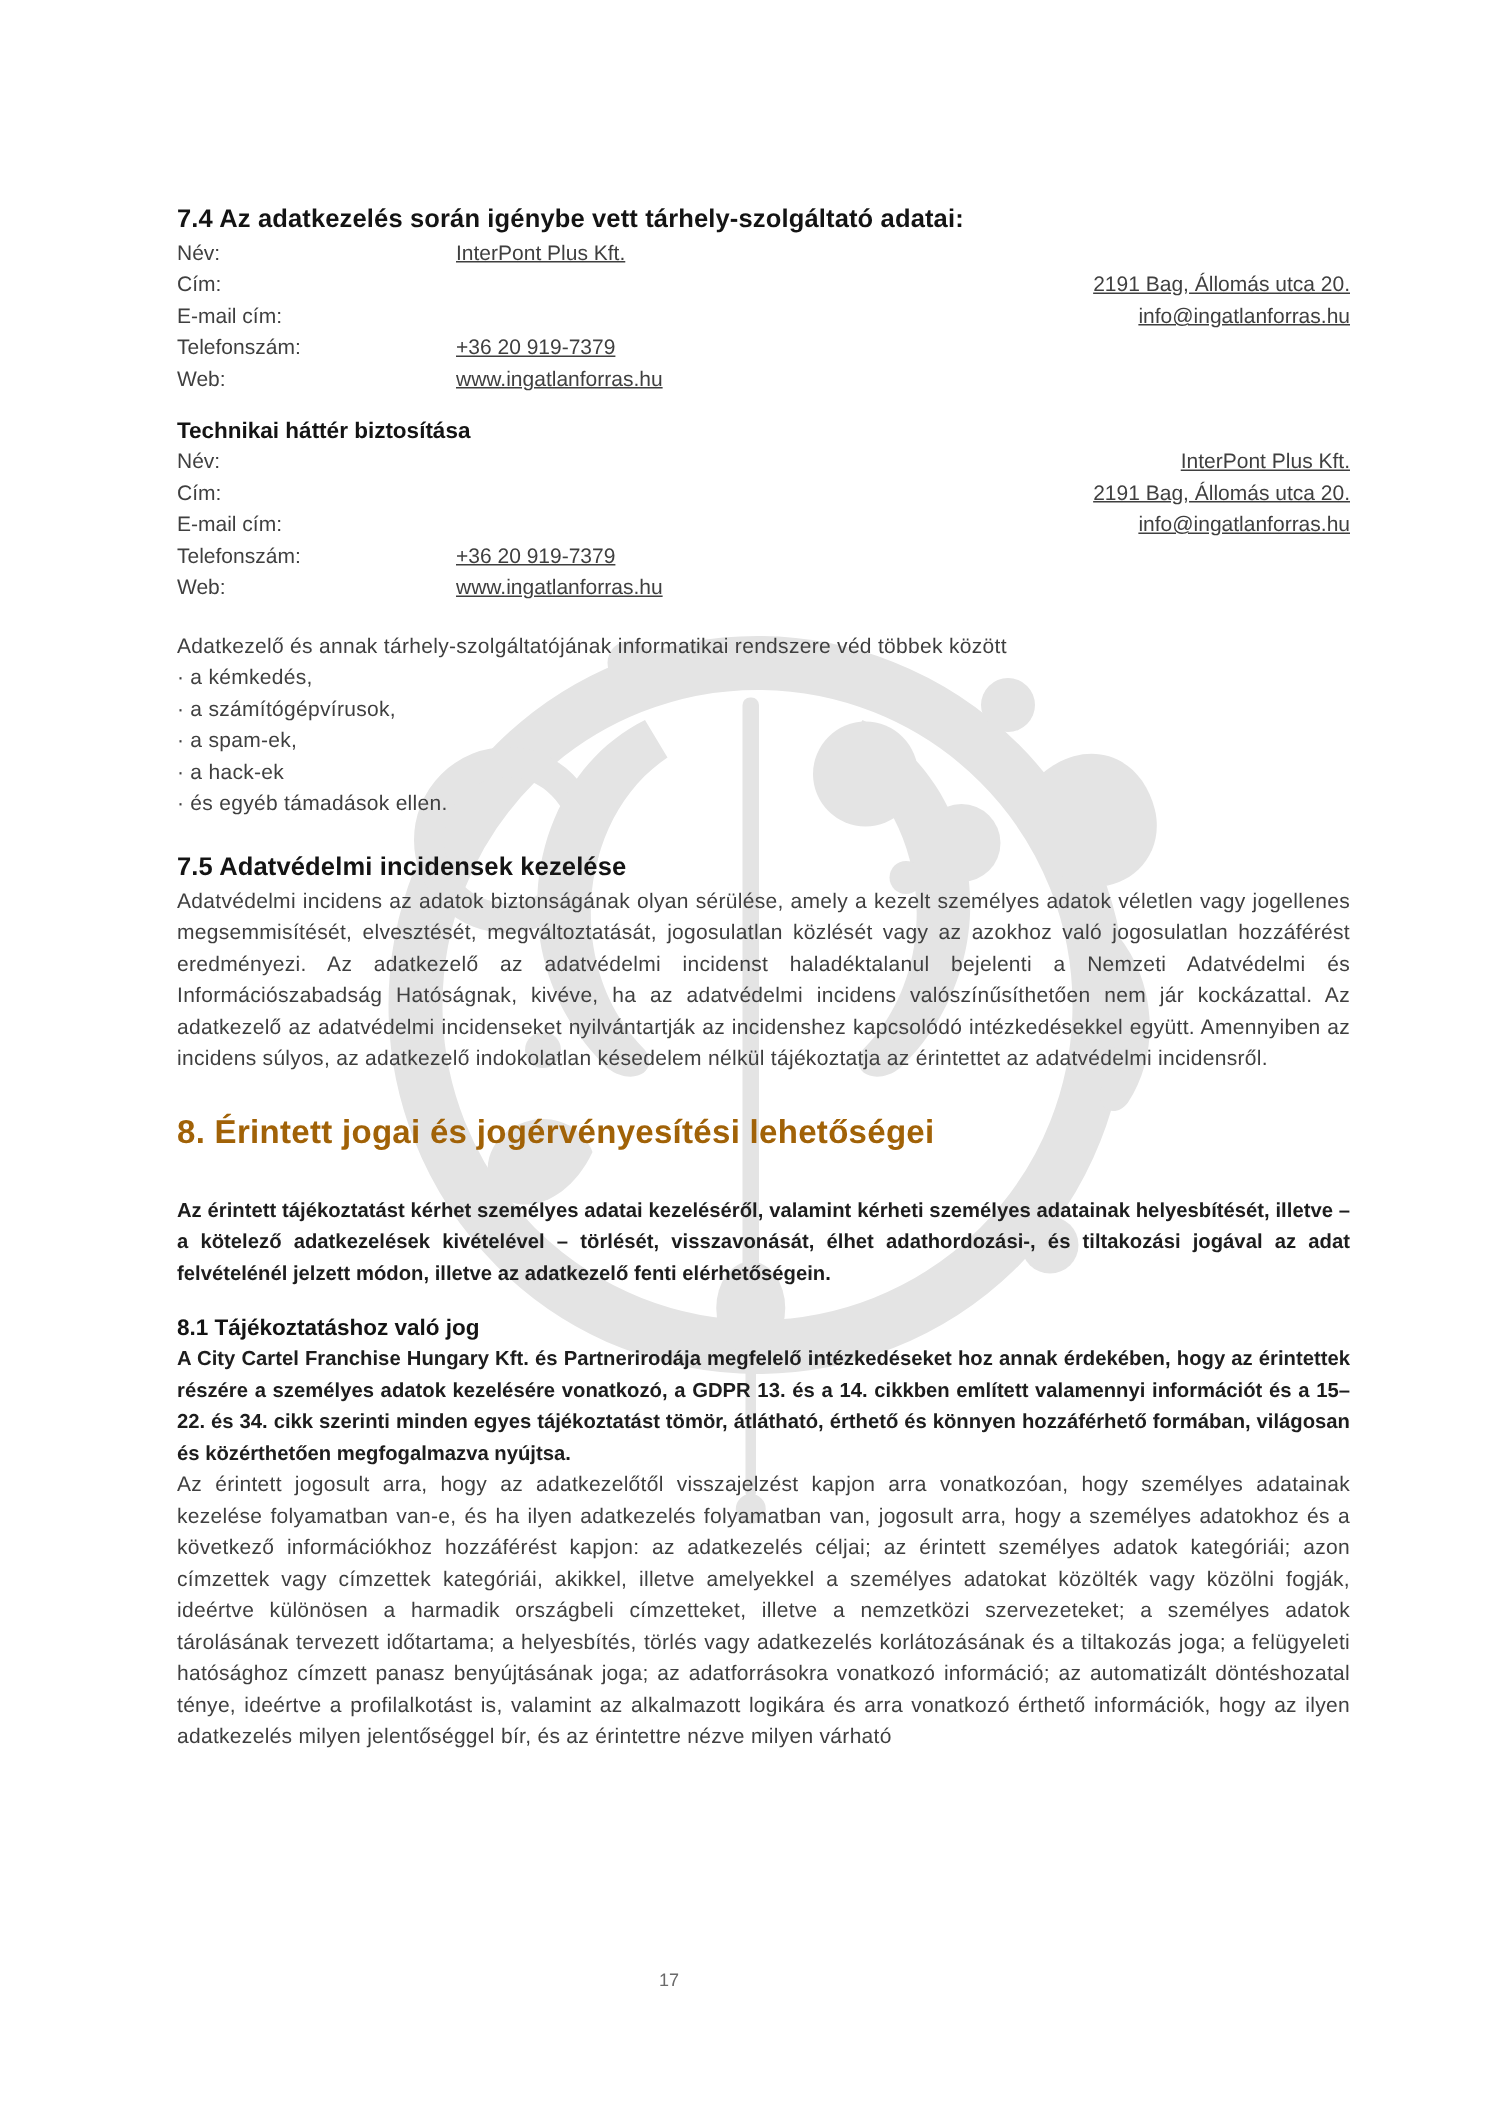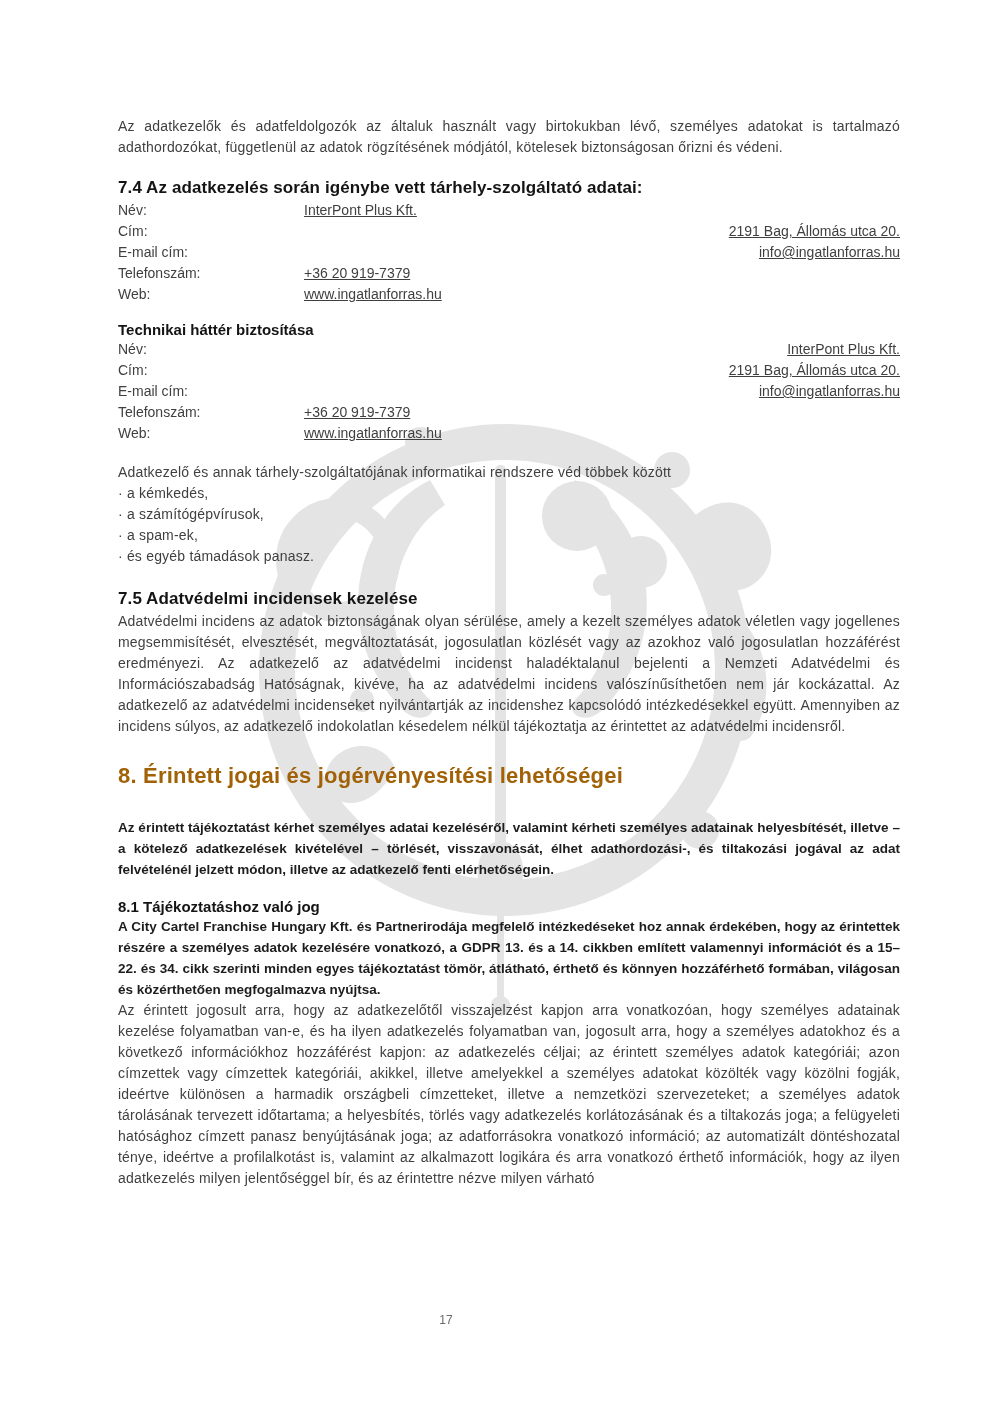--- a/index.html
+++ b/index.html
@@ -92,7 +92,6 @@
 
 <div class="content">
 
-  <p class="body-text">Az adatkezelők és adatfeldolgozók az általuk használt vagy birtokukban lévő, személyes adatokat is tartalmazó adathordozókat, függetlenül az adatok rögzítésének módjától, kötelesek biztonságosan őrizni és védeni.</p>
 
   <h2 class="h-section">7.4 Az adatkezelés során igénybe vett tárhely-szolgáltató adatai:</h2>
 

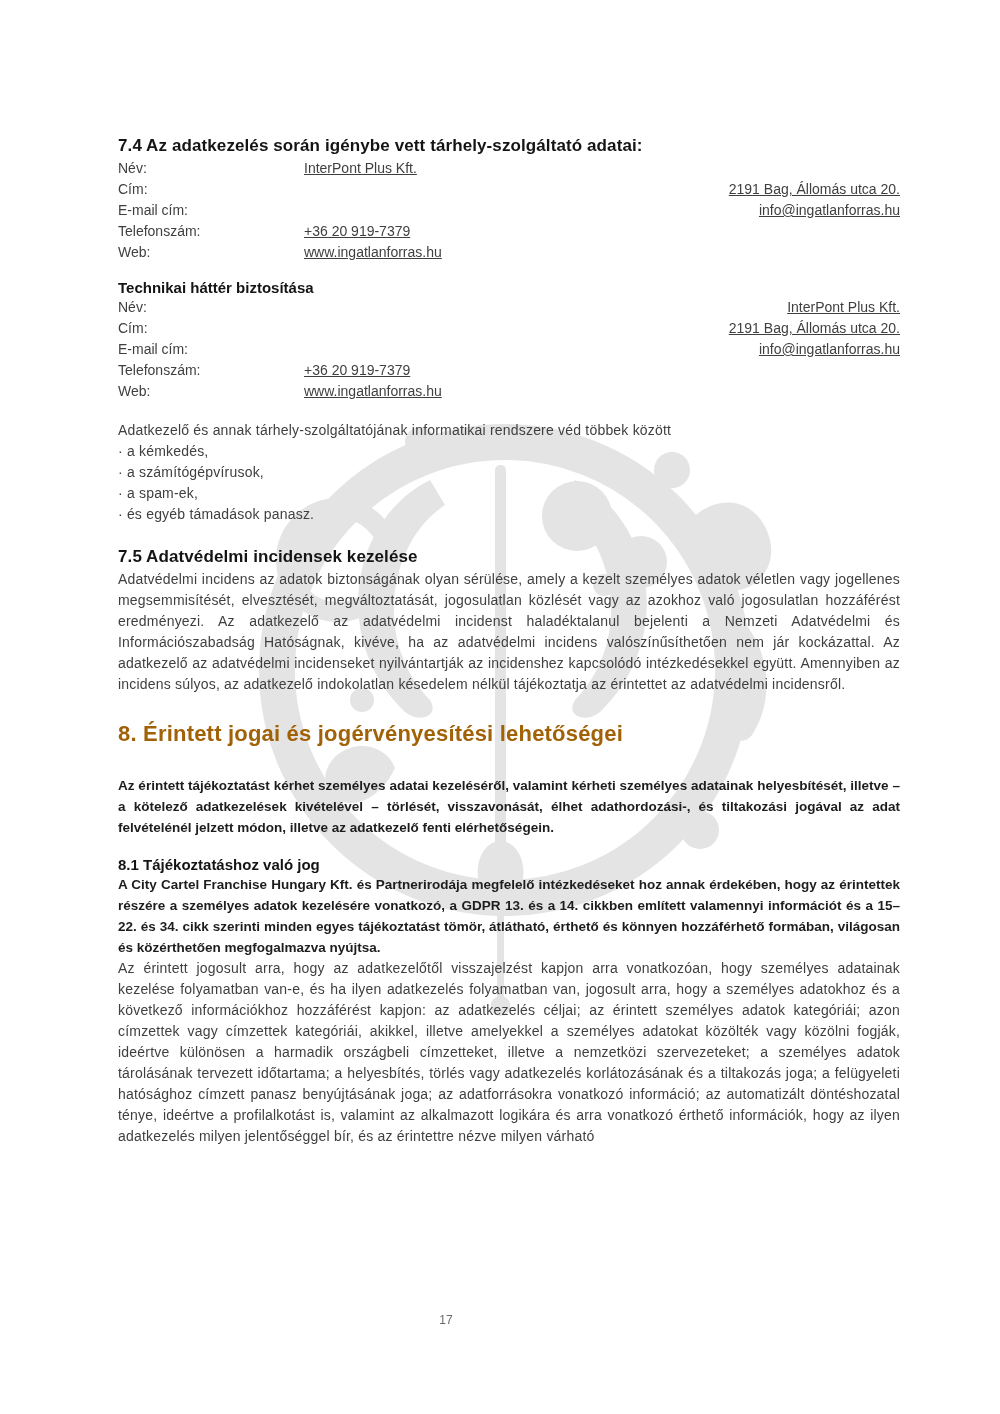--- a/index.html
+++ b/index.html
@@ -147,6 +147,7 @@
     <li class="prot-item"><span class="dot">·</span><span>a kémkedés,</span></li>
     <li class="prot-item"><span class="dot">·</span><span>a számítógépvírusok,</span></li>
     <li class="prot-item"><span class="dot">·</span><span>a spam-ek,</span></li>
+    <li class="prot-item"><span class="dot">·</span><span>a hack-ek</span></li>
     <li class="prot-item"><span class="dot">·</span><span>és egyéb támadások panasz.</span></li>
   </ul>
 

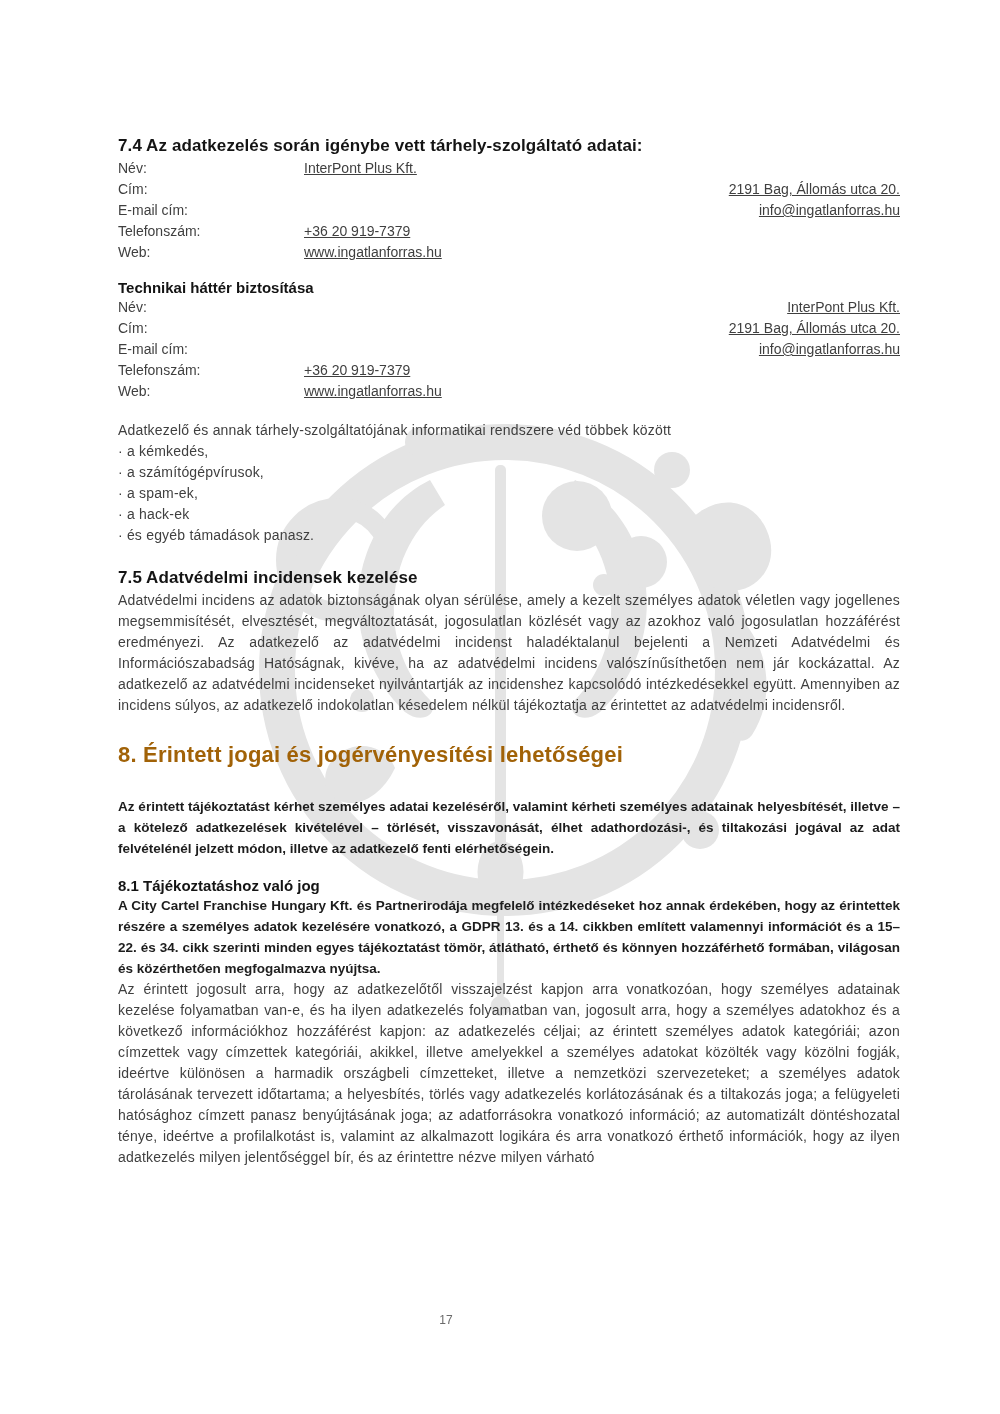--- a/index.html
+++ b/index.html
@@ -148,7 +148,7 @@
     <li class="prot-item"><span class="dot">·</span><span>a számítógépvírusok,</span></li>
     <li class="prot-item"><span class="dot">·</span><span>a spam-ek,</span></li>
     <li class="prot-item"><span class="dot">·</span><span>a hack-ek</span></li>
-    <li class="prot-item"><span class="dot">·</span><span>és egyéb támadások panasz.</span></li>
+    <li class="prot-item"><span class="dot">·</span><span>és egyéb támadások ellen.</span></li>
   </ul>
 
   <h2 class="h-section mt22">7.5 Adatvédelmi incidensek kezelése</h2>

